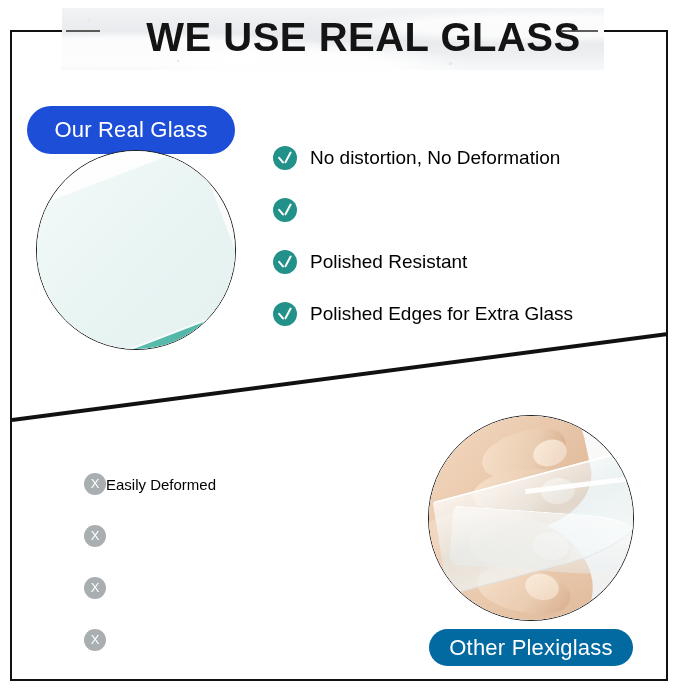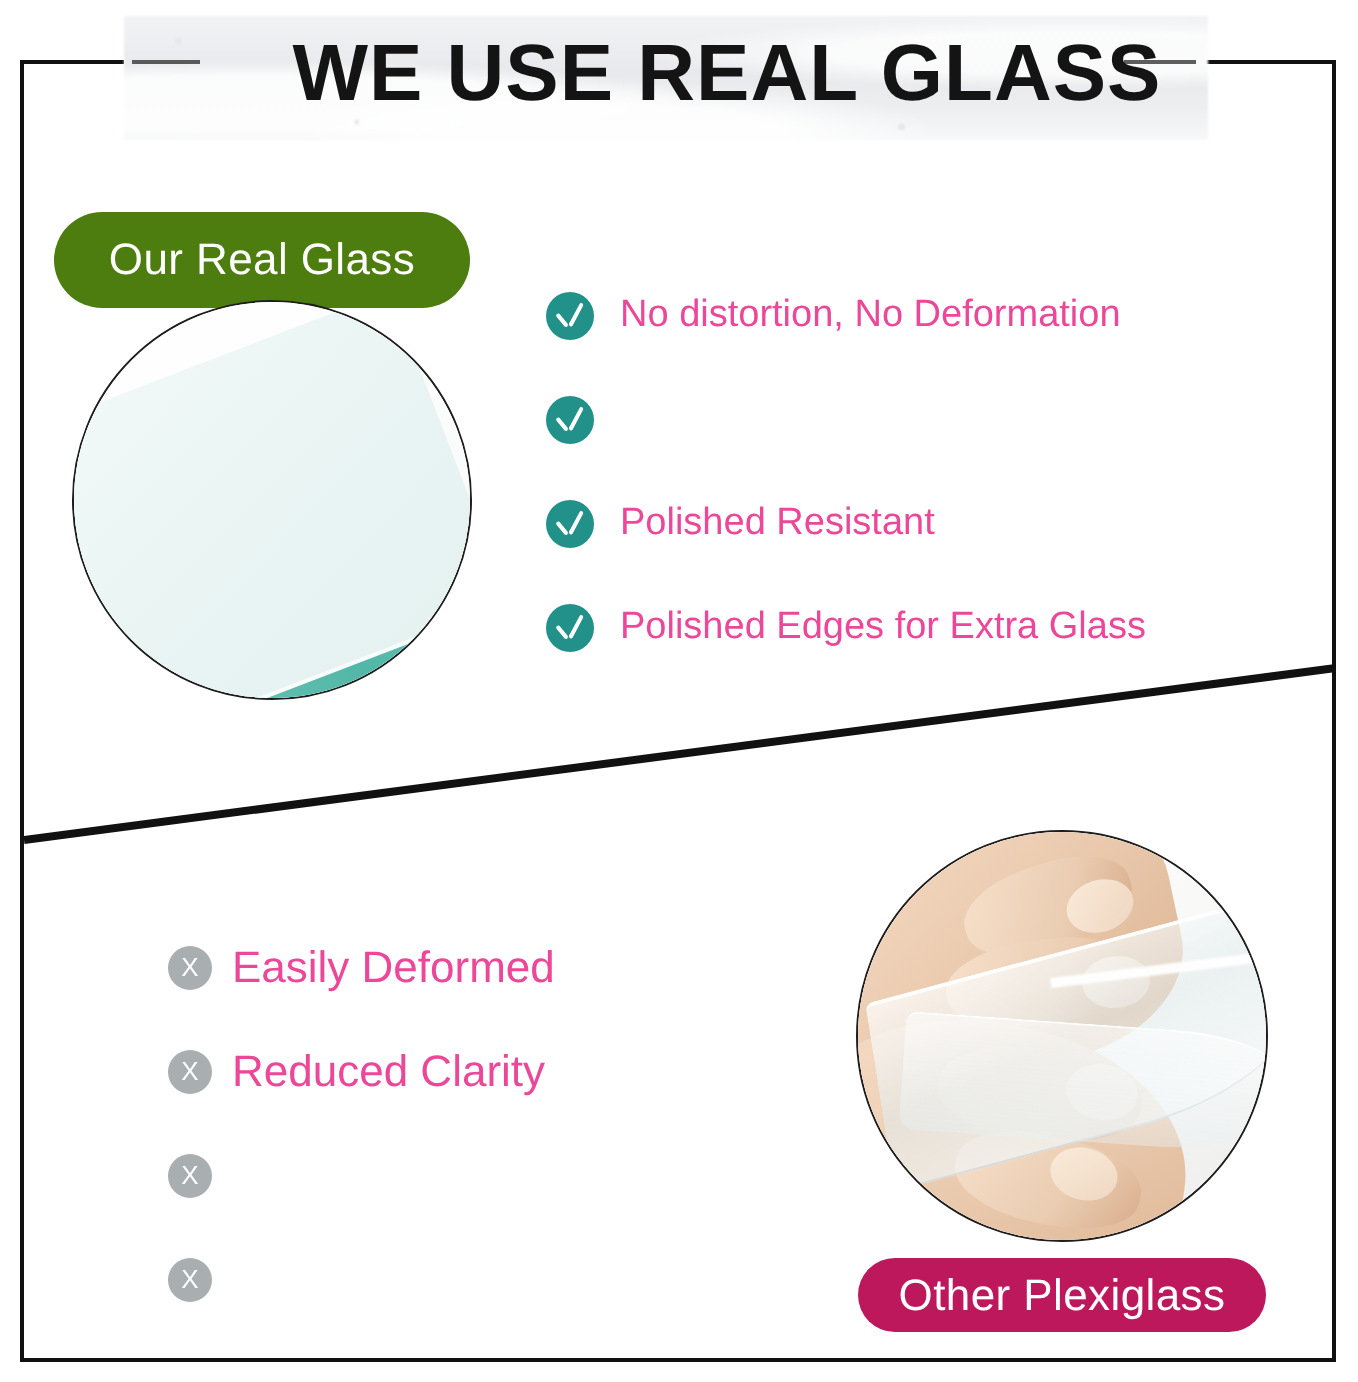--- a/index.html
+++ b/index.html
@@ -119,7 +119,7 @@
   .badge-good {
     left: 27px; top: 106px;
     width: 208px; height: 48px;
-    background: #4d7c0f;
+    background: #1d4ed8;
   }
   .badge-bad {
     left: 429px; top: 629px;

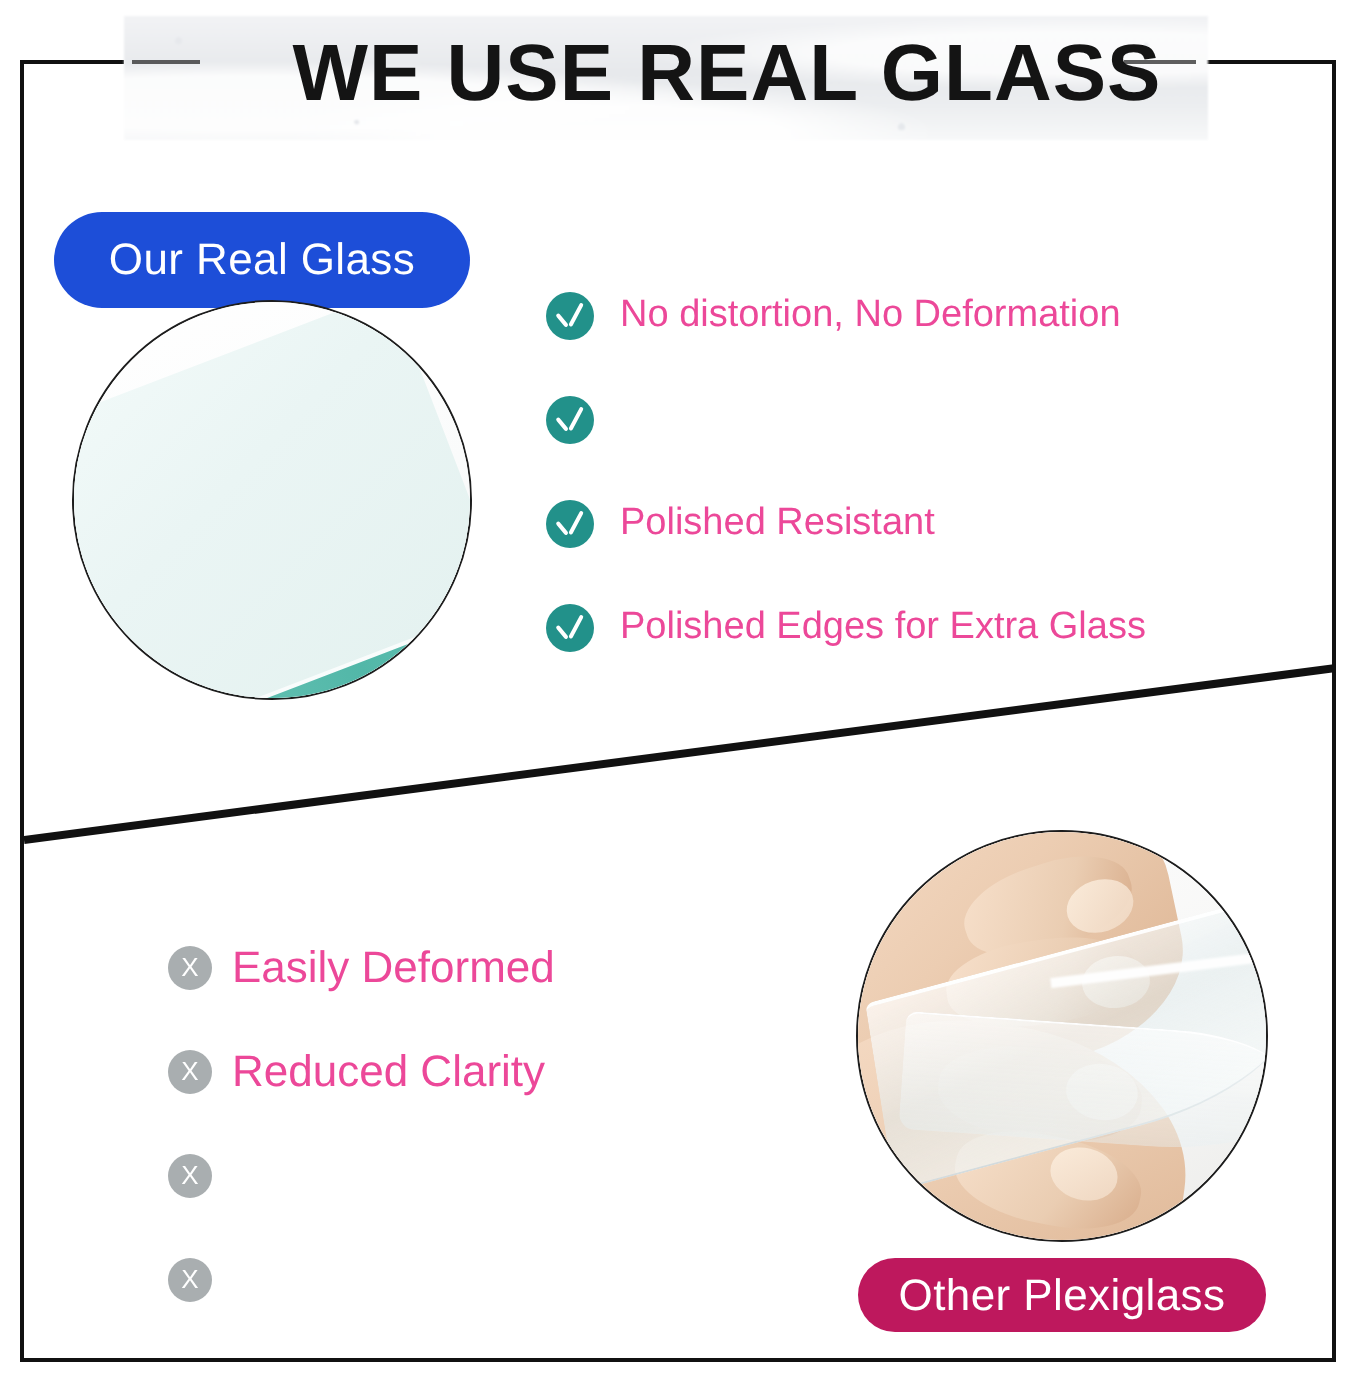--- a/index.html
+++ b/index.html
@@ -139,7 +139,7 @@
   }
   .row-label {
     font-size: 19px;
-    color: #ec4899;
+    color: #000000;
     white-space: nowrap;
   }
   .list-good .row-label { margin-left: 13px; }

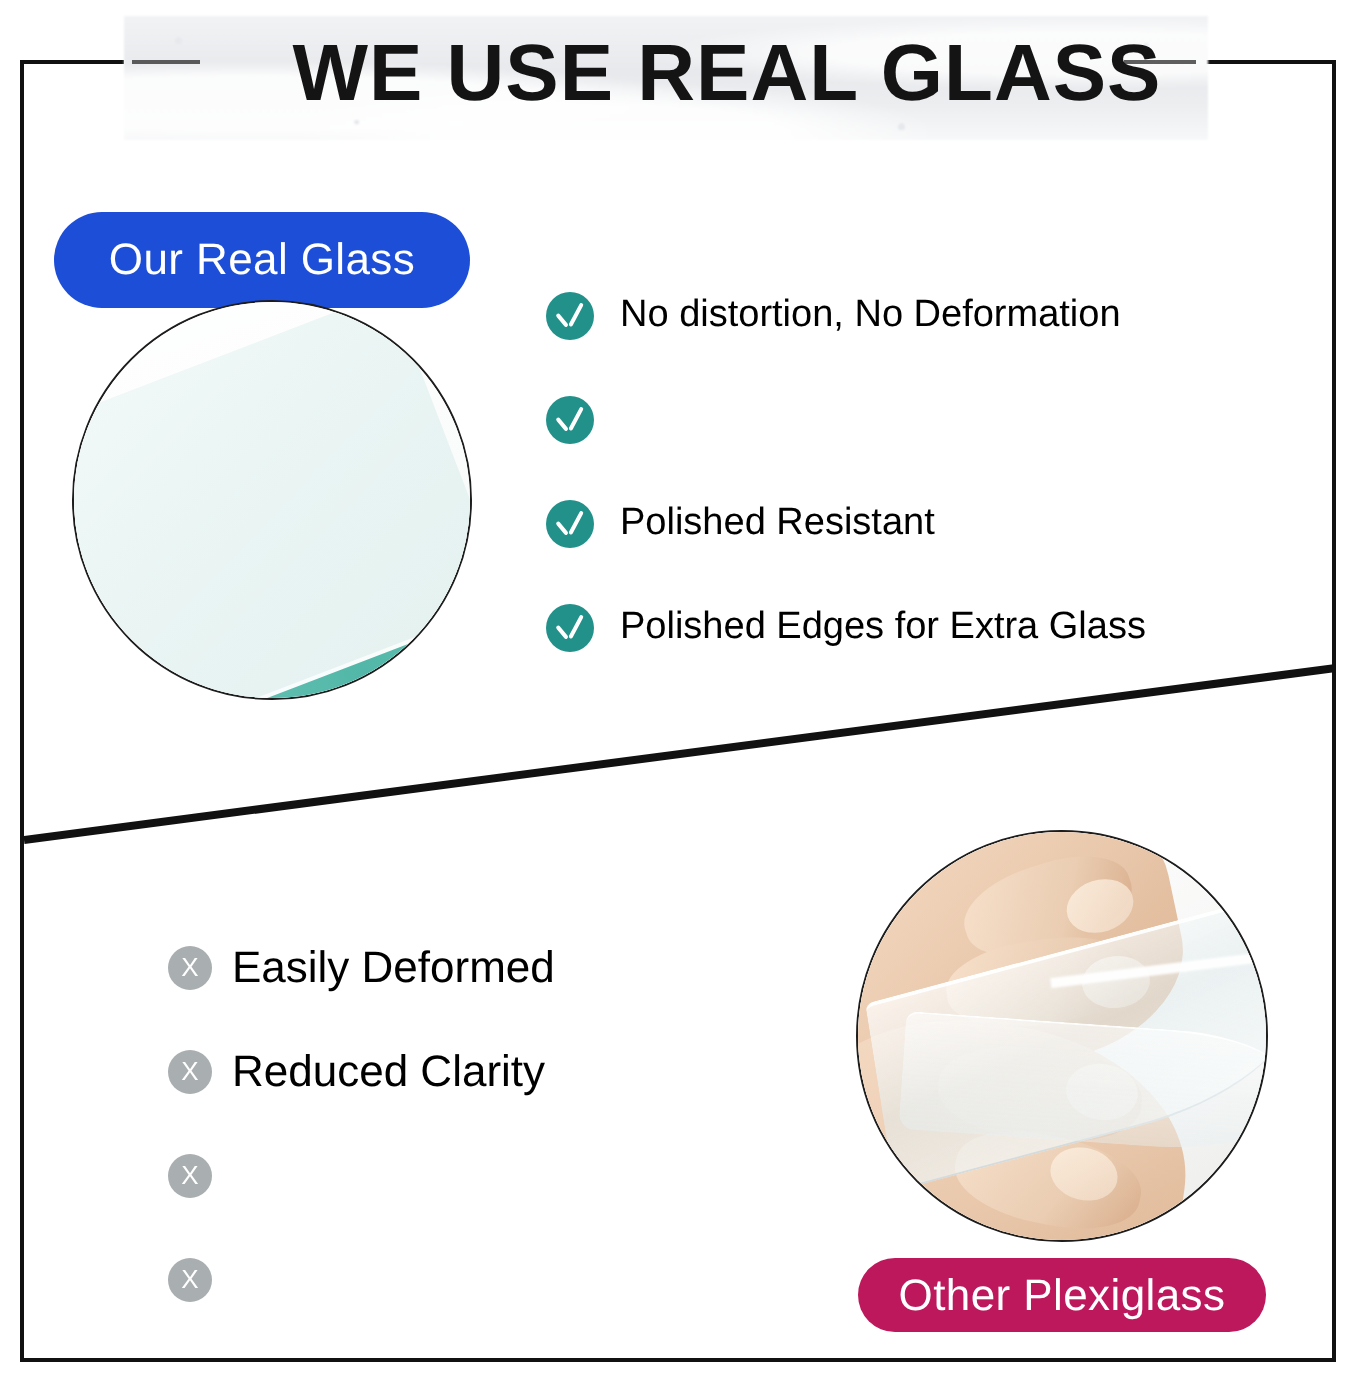--- a/index.html
+++ b/index.html
@@ -143,7 +143,7 @@
     white-space: nowrap;
   }
   .list-good .row-label { margin-left: 13px; }
-  .list-bad  .row-label { margin-left: 10px; font-size: 22px; }
+  .list-bad  .row-label { margin-left: 0; font-size: 15px; }
 
   .icon-check {
     flex: 0 0 auto;

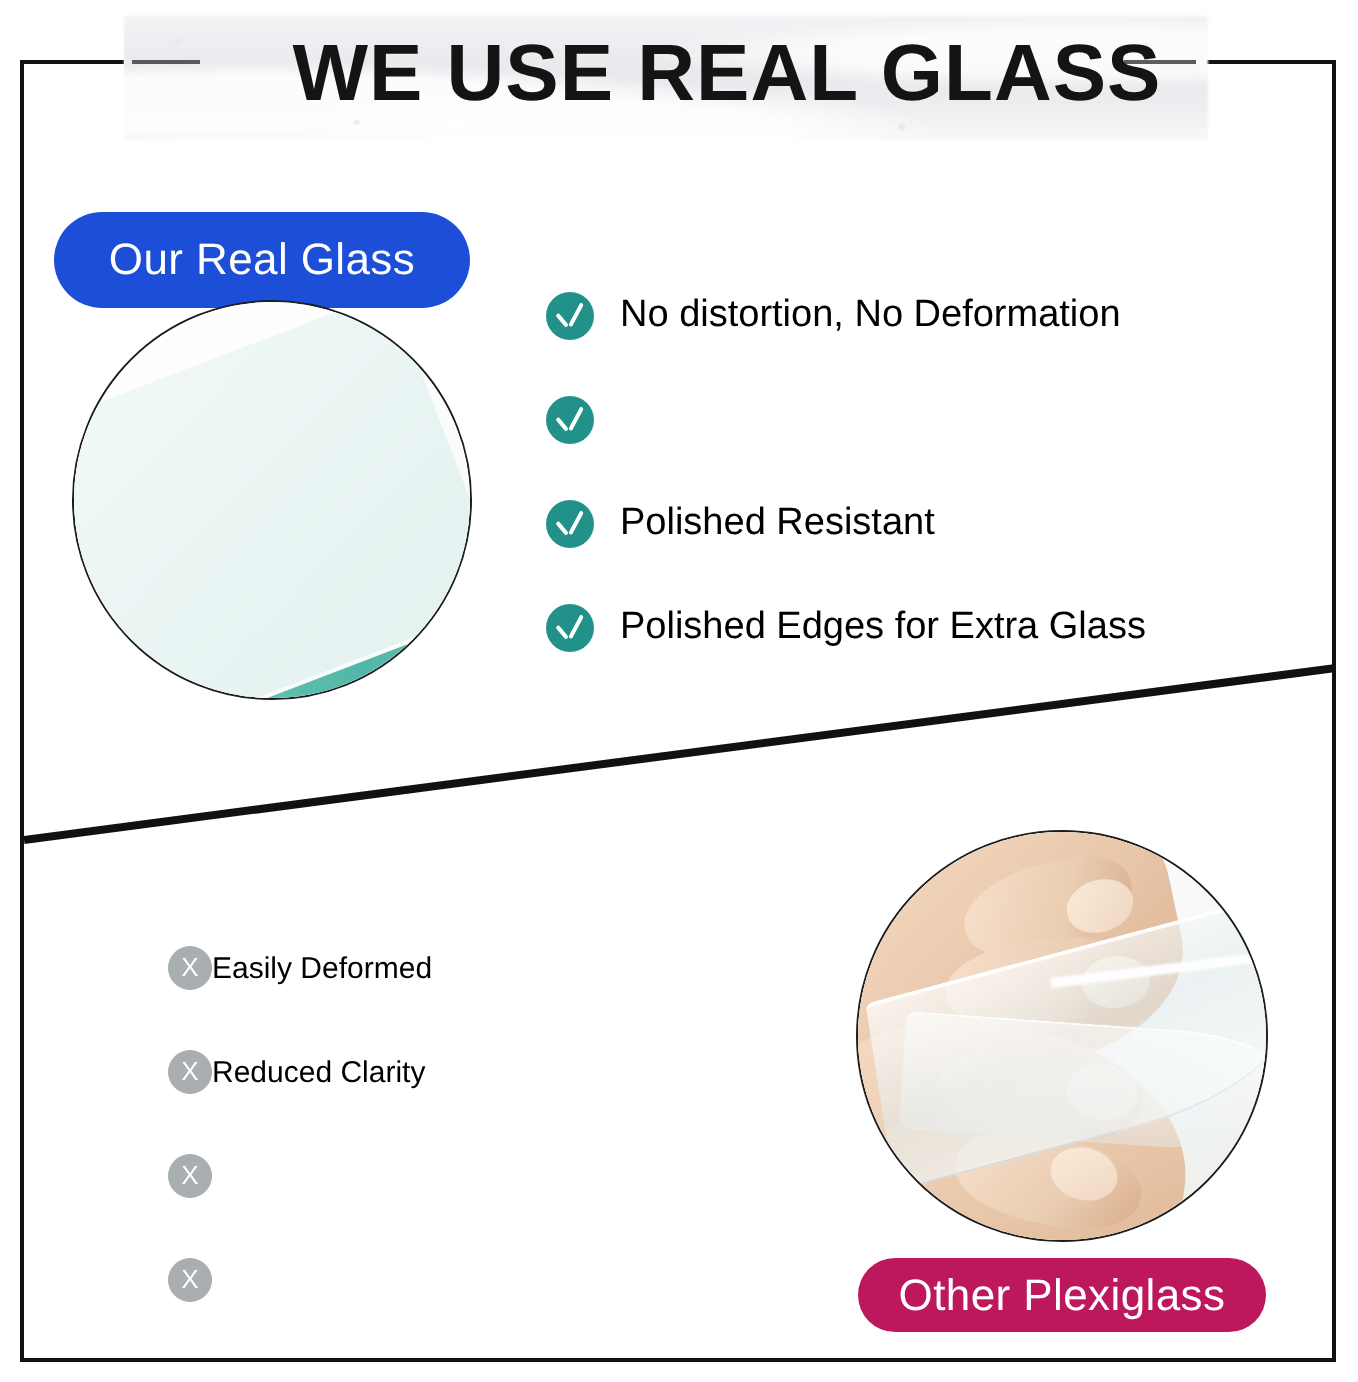--- a/index.html
+++ b/index.html
@@ -367,7 +367,6 @@
     </div>
     <div class="row">
       <span class="icon-x">X</span>
-      <span class="row-label">Reduced Clarity</span>
     </div>
     <div class="row">
       <span class="icon-x">X</span>

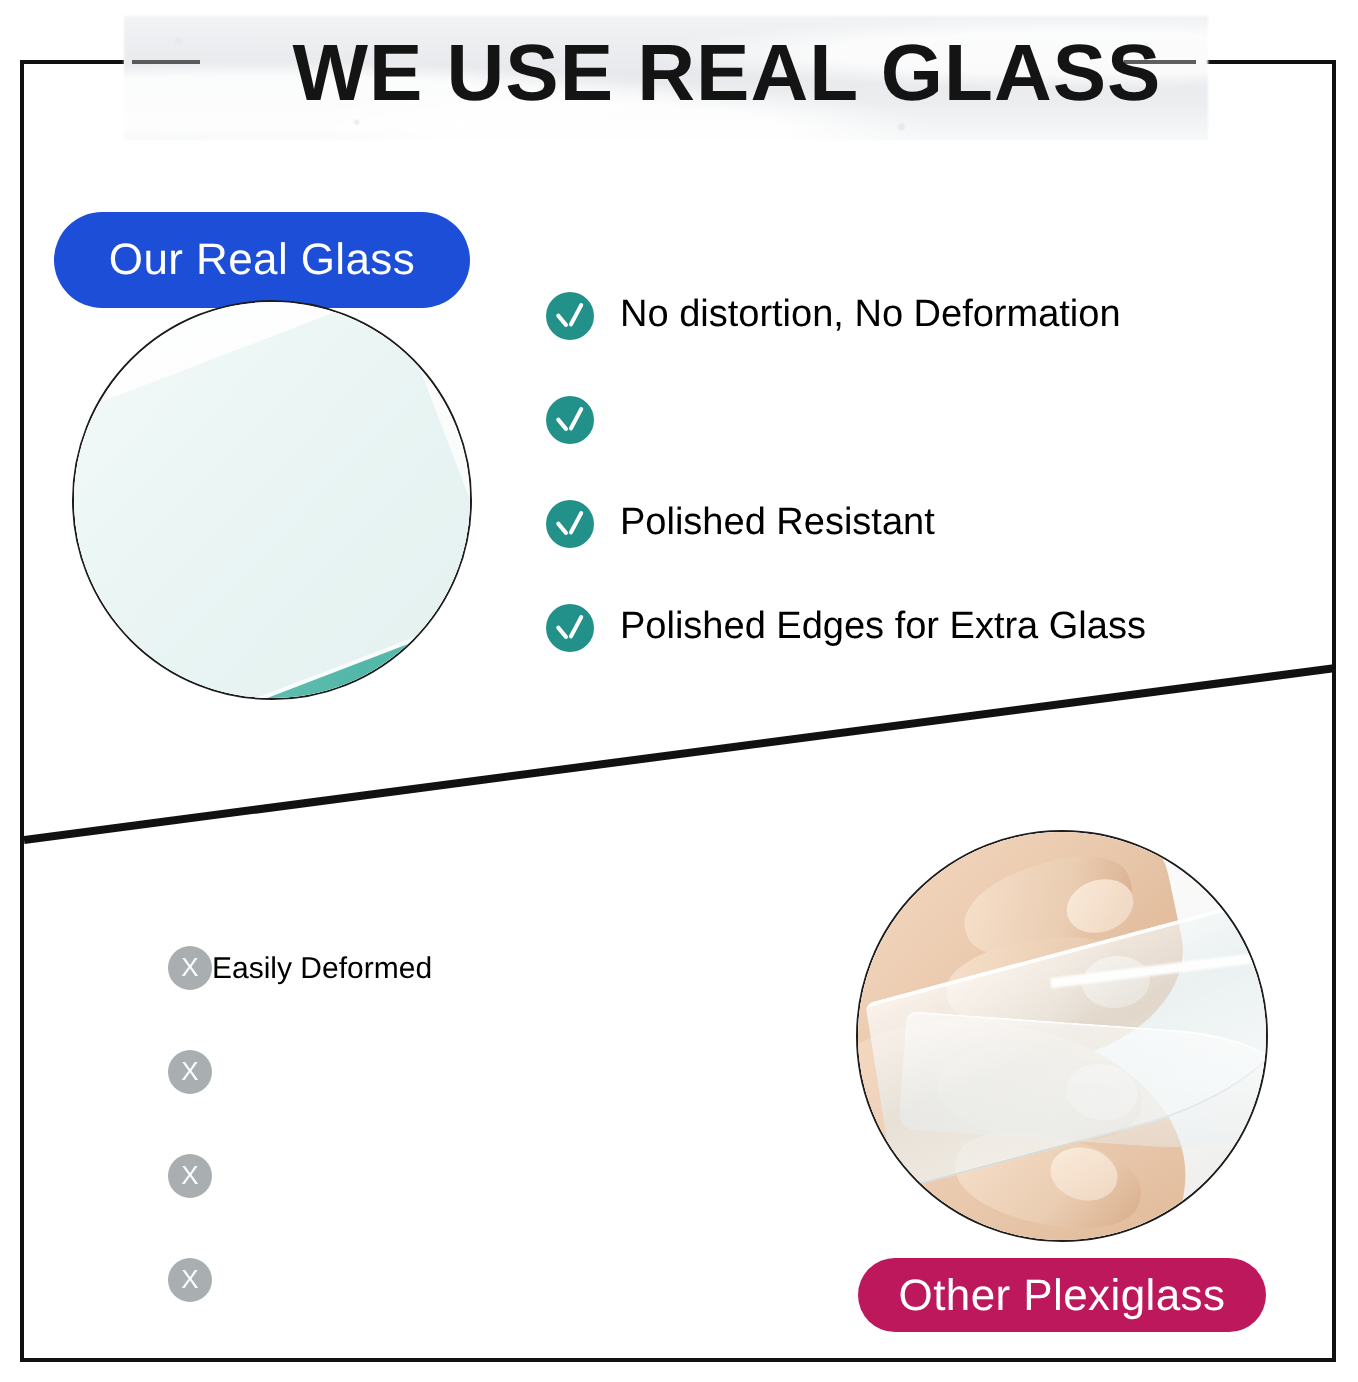--- a/index.html
+++ b/index.html
@@ -124,7 +124,7 @@
   .badge-bad {
     left: 429px; top: 629px;
     width: 204px; height: 37px;
-    background: #be185d;
+    background: #0369a1;
   }
 
   

